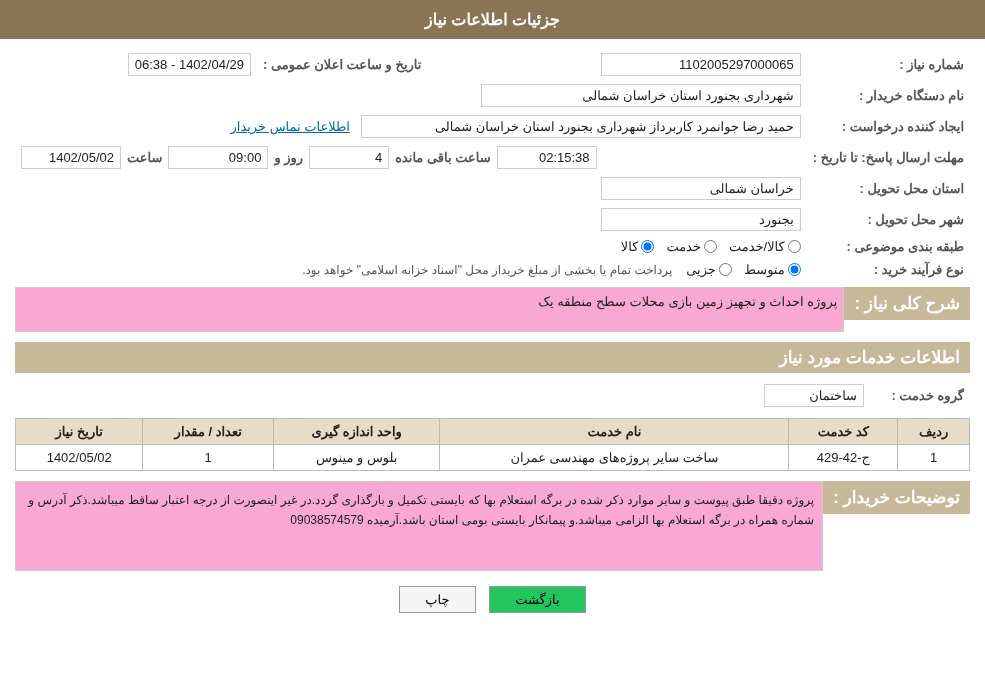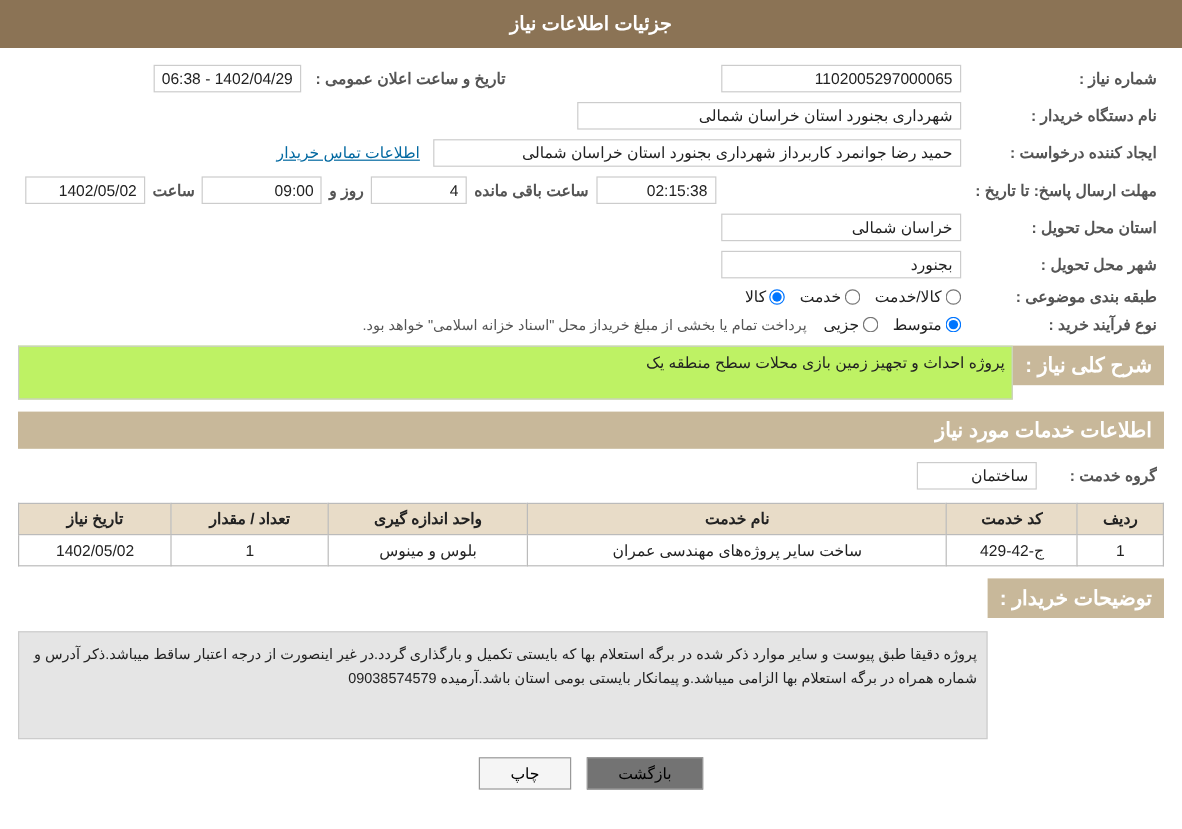--- a/index.html
+++ b/index.html
@@ -254,7 +254,7 @@
 
     <div style="display:flex; align-items: flex-start; margin-bottom: 8px;">
       <div class="section-title" style="margin: 0; white-space:nowrap; padding: 6px 10px;">شرح کلی نیاز :</div>
-      <div style="flex:1; border:1px solid #ccc; padding:6px; background:#bef264; min-height:45px; text-align:right;">پروژه احداث و تجهیز زمین بازی محلات سطح منطقه یک</div>
+      <div style="flex:1; border:1px solid #ccc; padding:6px; background:#f9a8d4; min-height:45px; text-align:right;">پروژه احداث و تجهیز زمین بازی محلات سطح منطقه یک</div>
     </div>
 
     <div class="section-title">اطلاعات خدمات مورد نیاز</div>

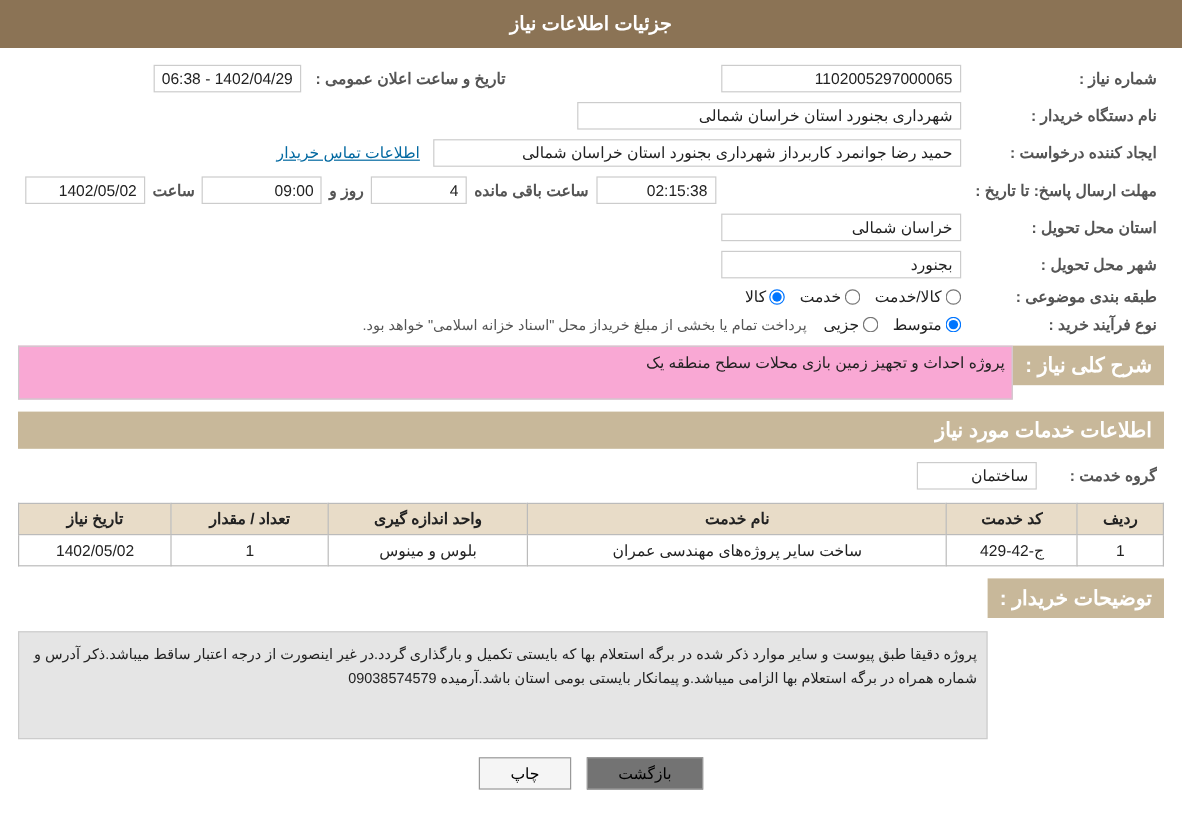--- a/index.html
+++ b/index.html
@@ -111,12 +111,11 @@
     .desc-box {
       border: 1px solid #ccc;
       padding: 8px;
-      background: #e5e5e5;
+      background: #f9a8d4;
       min-height: 90px;
       text-align: right;
       font-size: 12px;
       line-height: 1.7;
-      margin-top: 44px;
     }
     .button-bar {
       text-align: center;

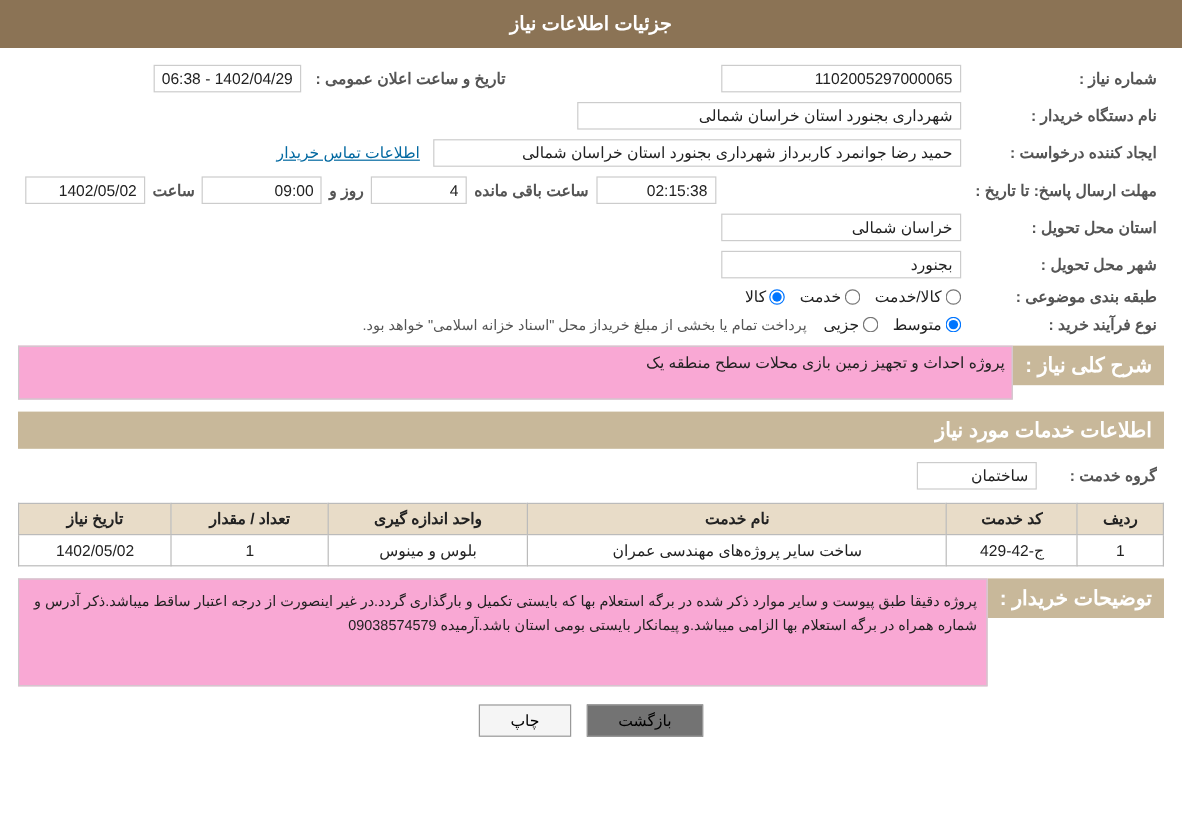--- a/index.html
+++ b/index.html
@@ -135,7 +135,7 @@
       background: #f5f5f5;
     }
     .btn-back {
-      background: #737373;
+      background: #22c55e;
     }
     .shara-row td {
       padding: 4px 6px;

